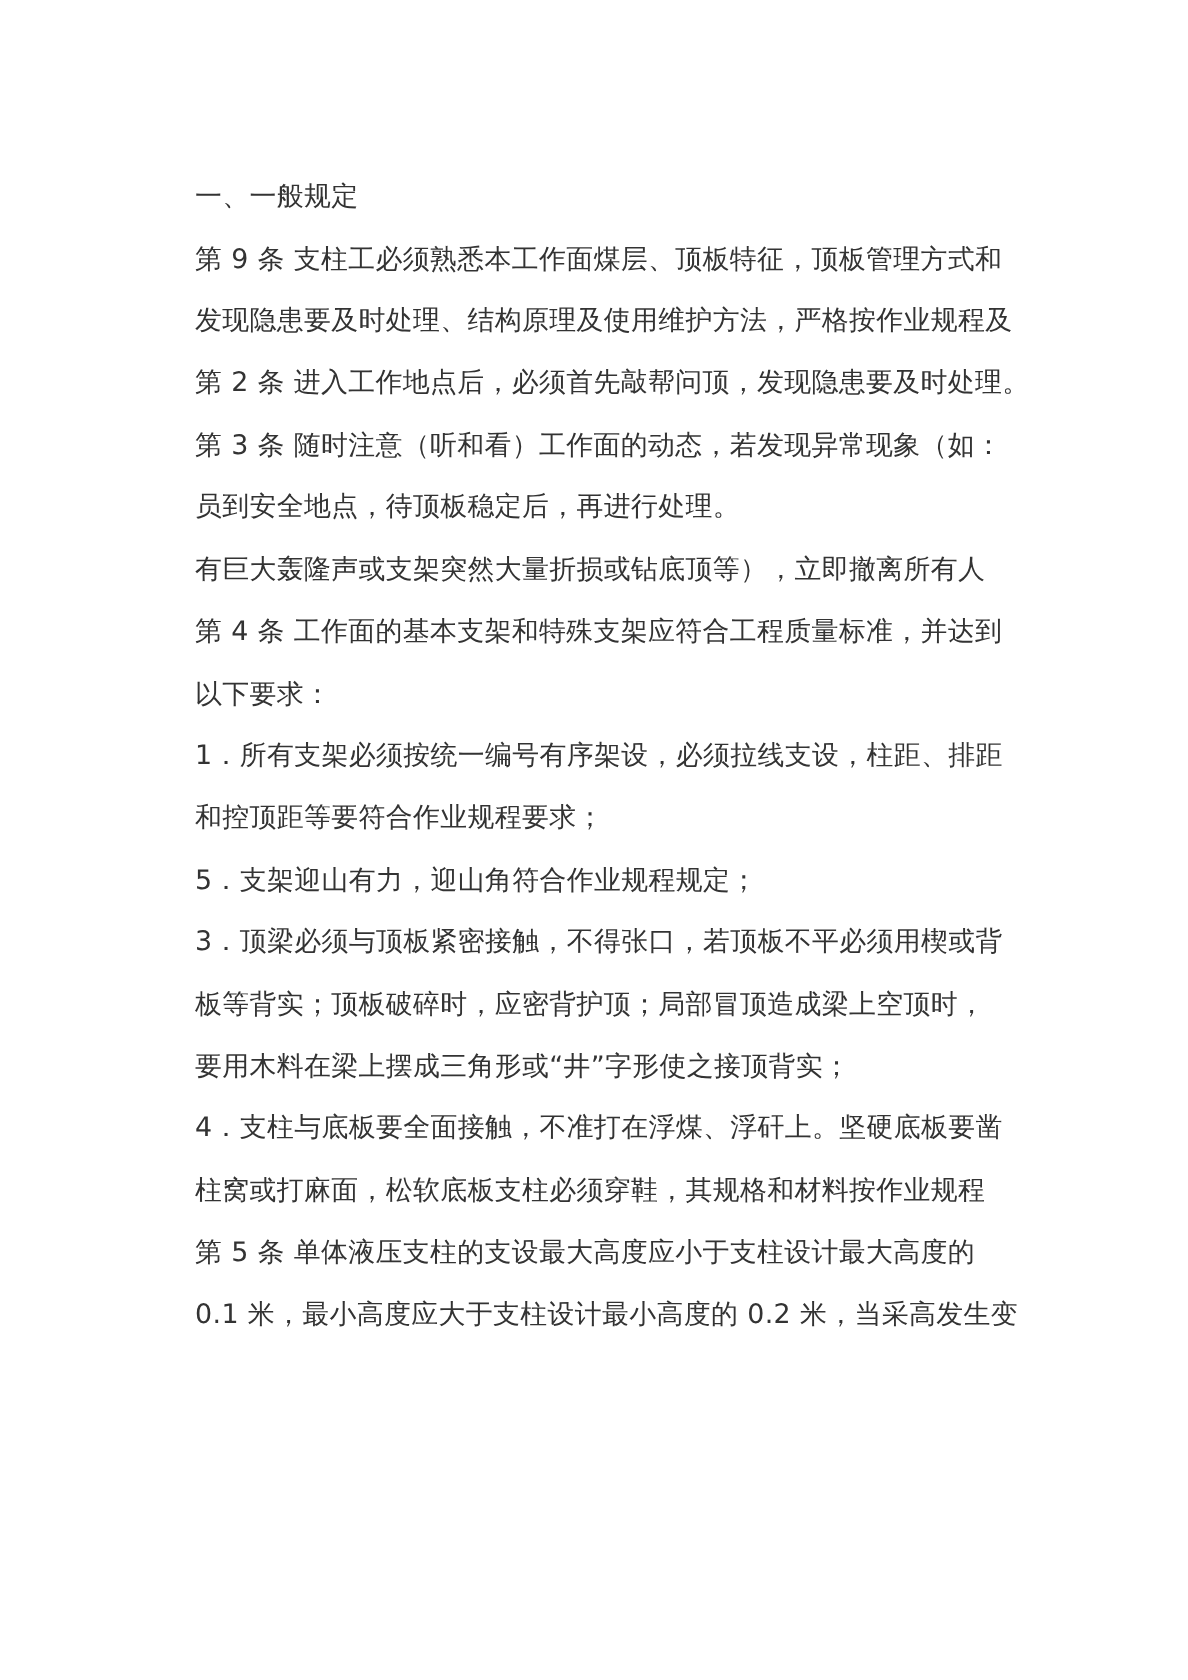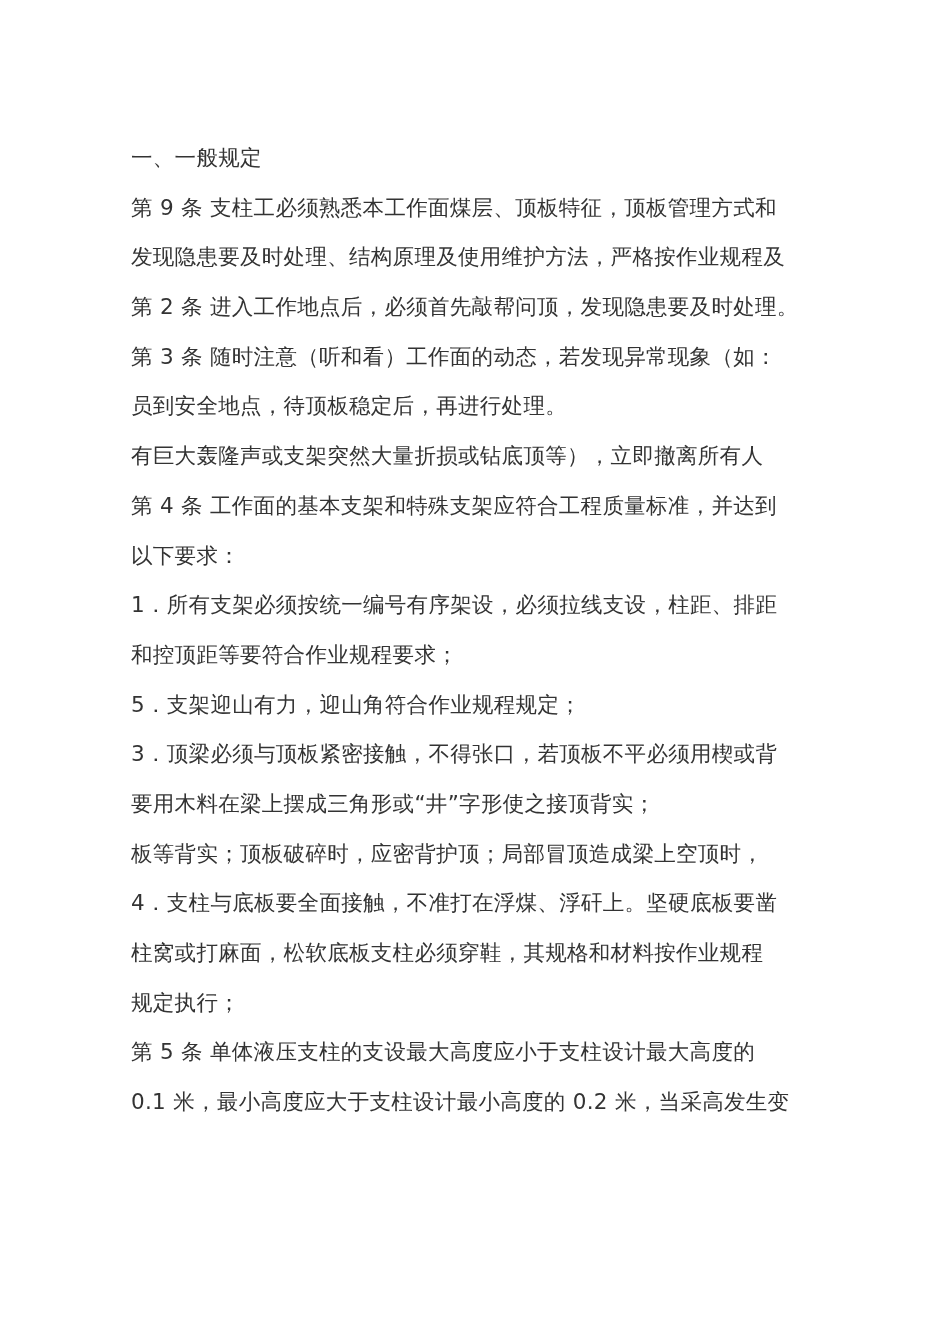--- a/index.html
+++ b/index.html
@@ -15,7 +15,7 @@
     }
     .page {
       position: absolute;
-      left: 131px;
+      left: 156px;
       top: 133px;
       width: 665px;
       color: #333333;

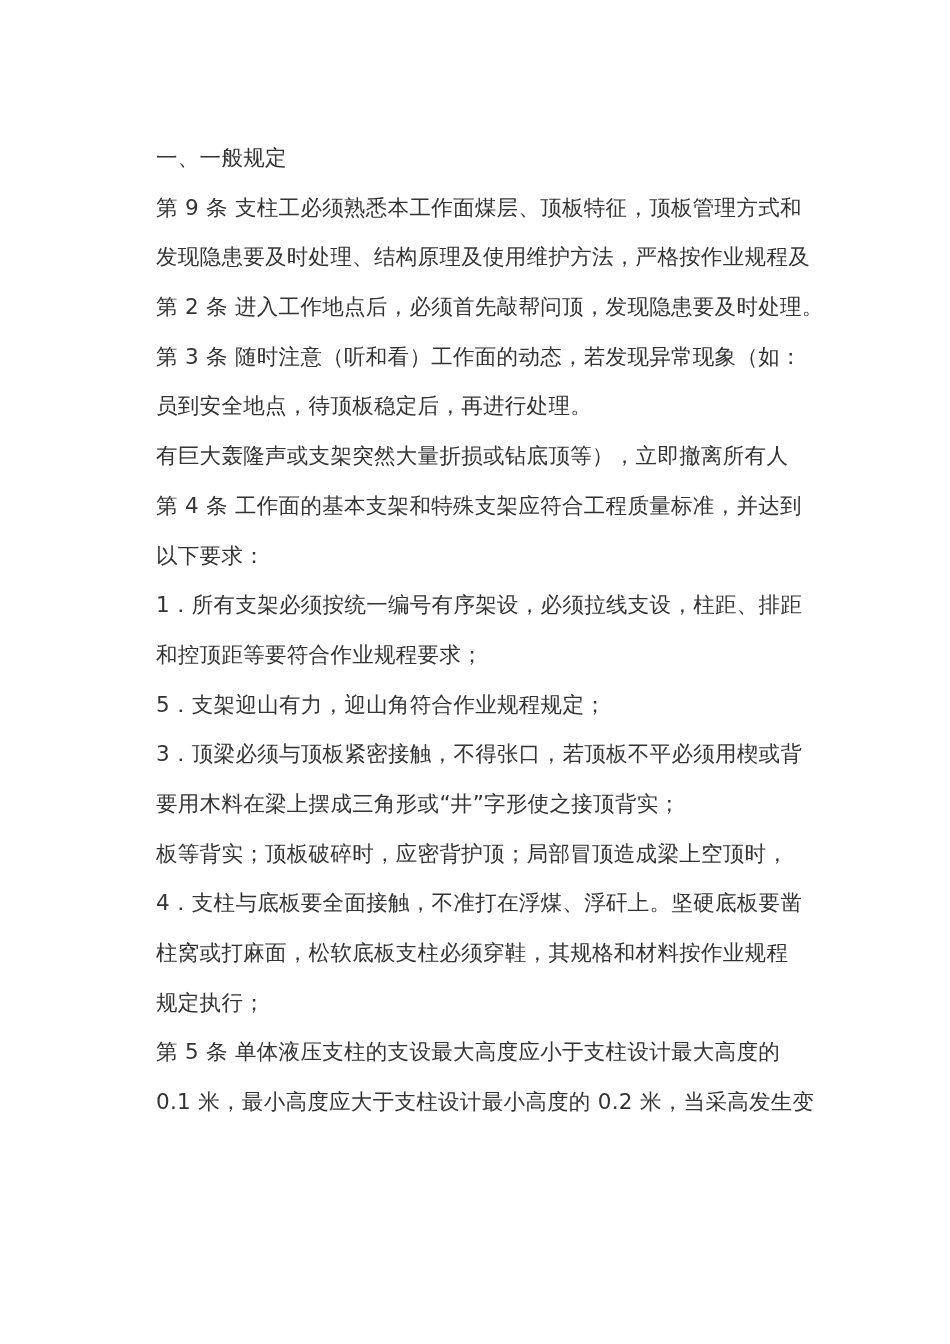--- a/index.html
+++ b/index.html
@@ -47,8 +47,8 @@
   <span class="line">和控顶距等要符合作业规程要求；</span>
   <span class="line">5．支架迎山有力，迎山角符合作业规程规定；</span>
   <span class="line">3．顶梁必须与顶板紧密接触，不得张口，若顶板不平必须用楔或背</span>
+  <span class="line">板等背实；顶板破碎时，应密背护顶；局部冒顶造成梁上空顶时，</span>
   <span class="line">要用木料在梁上摆成三角形或“井”字形使之接顶背实；</span>
-  <span class="line">板等背实；顶板破碎时，应密背护顶；局部冒顶造成梁上空顶时，</span>
   <span class="line">4．支柱与底板要全面接触，不准打在浮煤、浮矸上。坚硬底板要凿</span>
   <span class="line">柱窝或打麻面，松软底板支柱必须穿鞋，其规格和材料按作业规程</span>
   <span class="line">规定执行；</span>

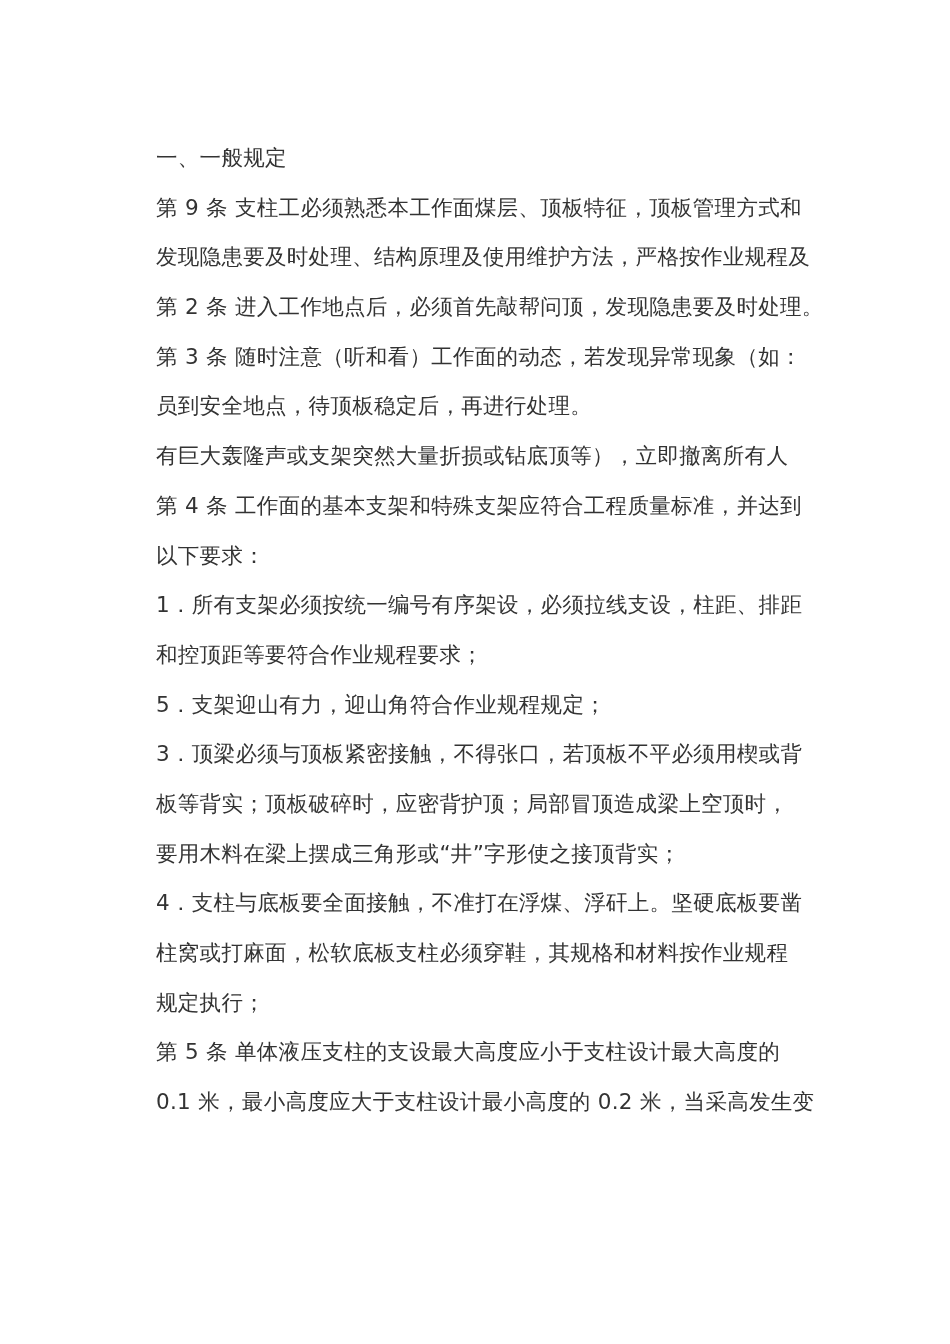--- a/index.html
+++ b/index.html
@@ -51,7 +51,6 @@
   <span class="line">要用木料在梁上摆成三角形或“井”字形使之接顶背实；</span>
   <span class="line">4．支柱与底板要全面接触，不准打在浮煤、浮矸上。坚硬底板要凿</span>
   <span class="line">柱窝或打麻面，松软底板支柱必须穿鞋，其规格和材料按作业规程</span>
-  <span class="line">规定执行；</span>
   <span class="line">第 5 条 单体液压支柱的支设最大高度应小于支柱设计最大高度的</span>
   <span class="line">0.1 米，最小高度应大于支柱设计最小高度的 0.2 米，当采高发生变</span>
 </div>

